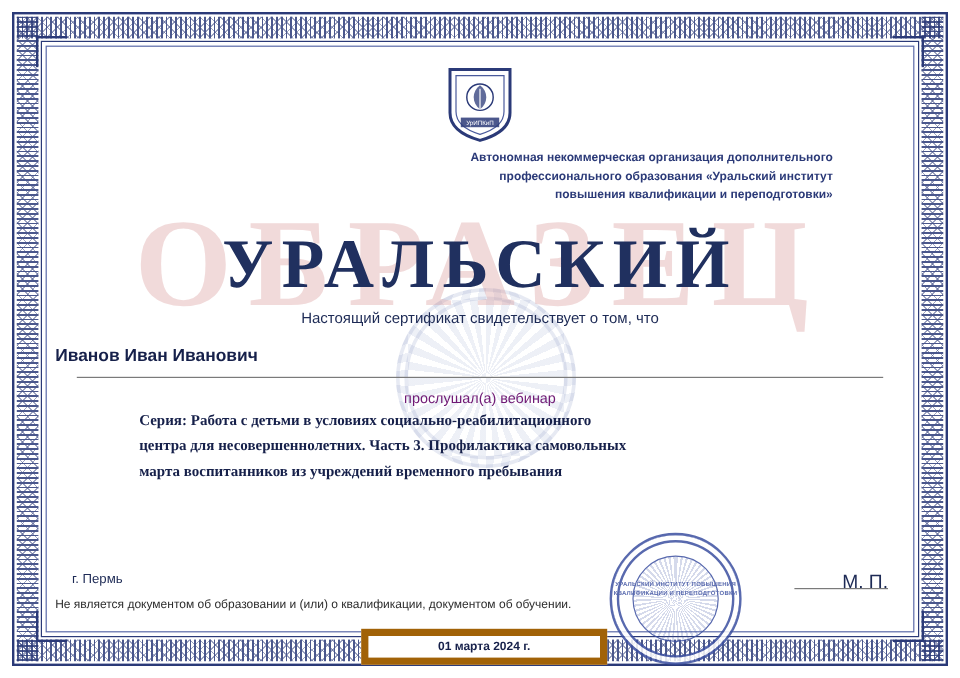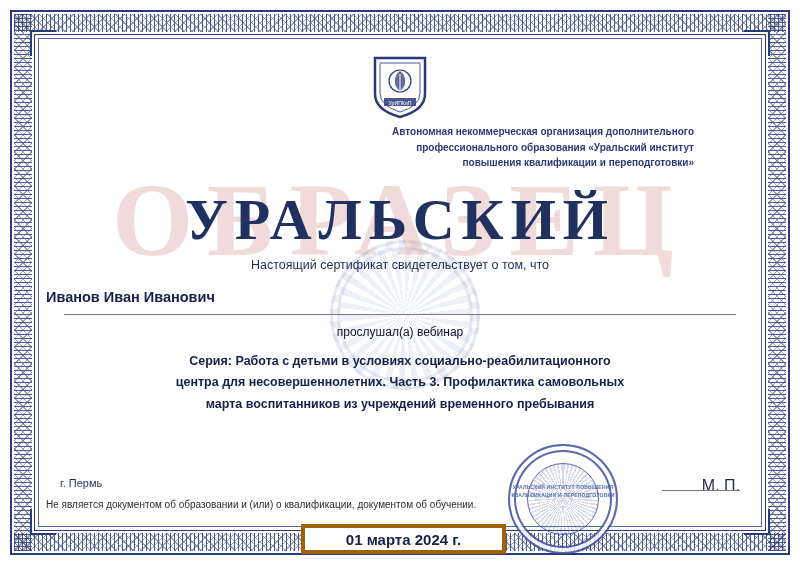--- a/index.html
+++ b/index.html
@@ -155,7 +155,7 @@
     left: 0; right: 0; top: 279px;
     text-align: center;
     font-size: 12px;
-    color: #0f172a;
+    color: #701a75;
   }
 
   .course {

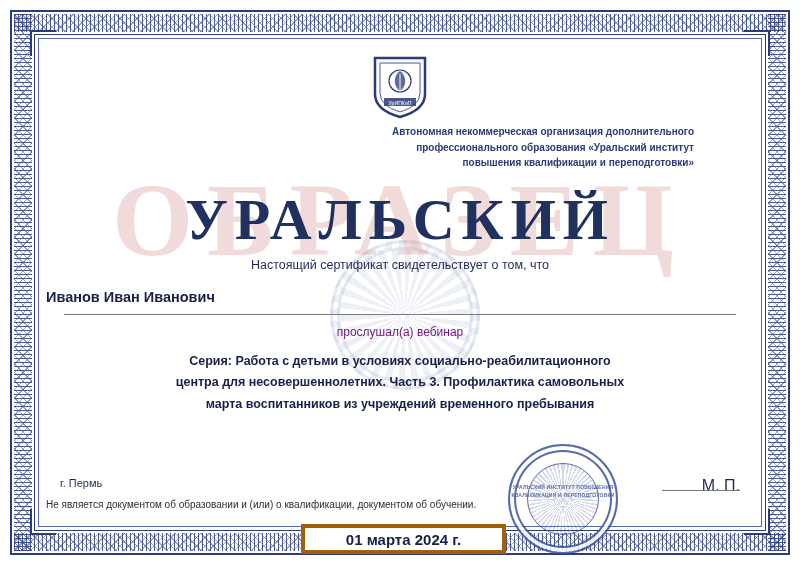--- a/index.html
+++ b/index.html
@@ -160,12 +160,13 @@
 
   .course {
     position: absolute;
-    left: 70px; right: 70px; top: 305px;
-    text-align: center;
+    left: 70px; right: 70px; top: 294px;
+    text-align: left;
     font-size: 12.5px;
     font-weight: bold;
     line-height: 1.7;
     color: #16204a;
+    font-family: Liberation Serif, serif;
   }
 
   

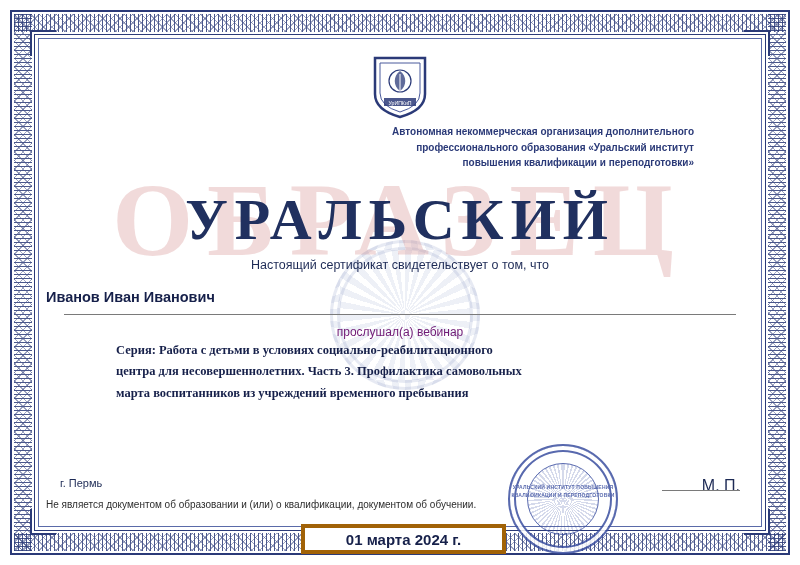--- a/index.html
+++ b/index.html
@@ -238,9 +238,9 @@
     position: absolute;
     left: 255px; top: 478px;
     width: 205px; height: 30px;
-    border: 4px solid #a16207;
+    border: 6px solid #a16207;
     display: flex; align-items: center; justify-content: center;
-    font-size: 15px;
+    font-size: 10px;
     font-weight: bold;
     color: #16204a;
     background: #ffffff;

